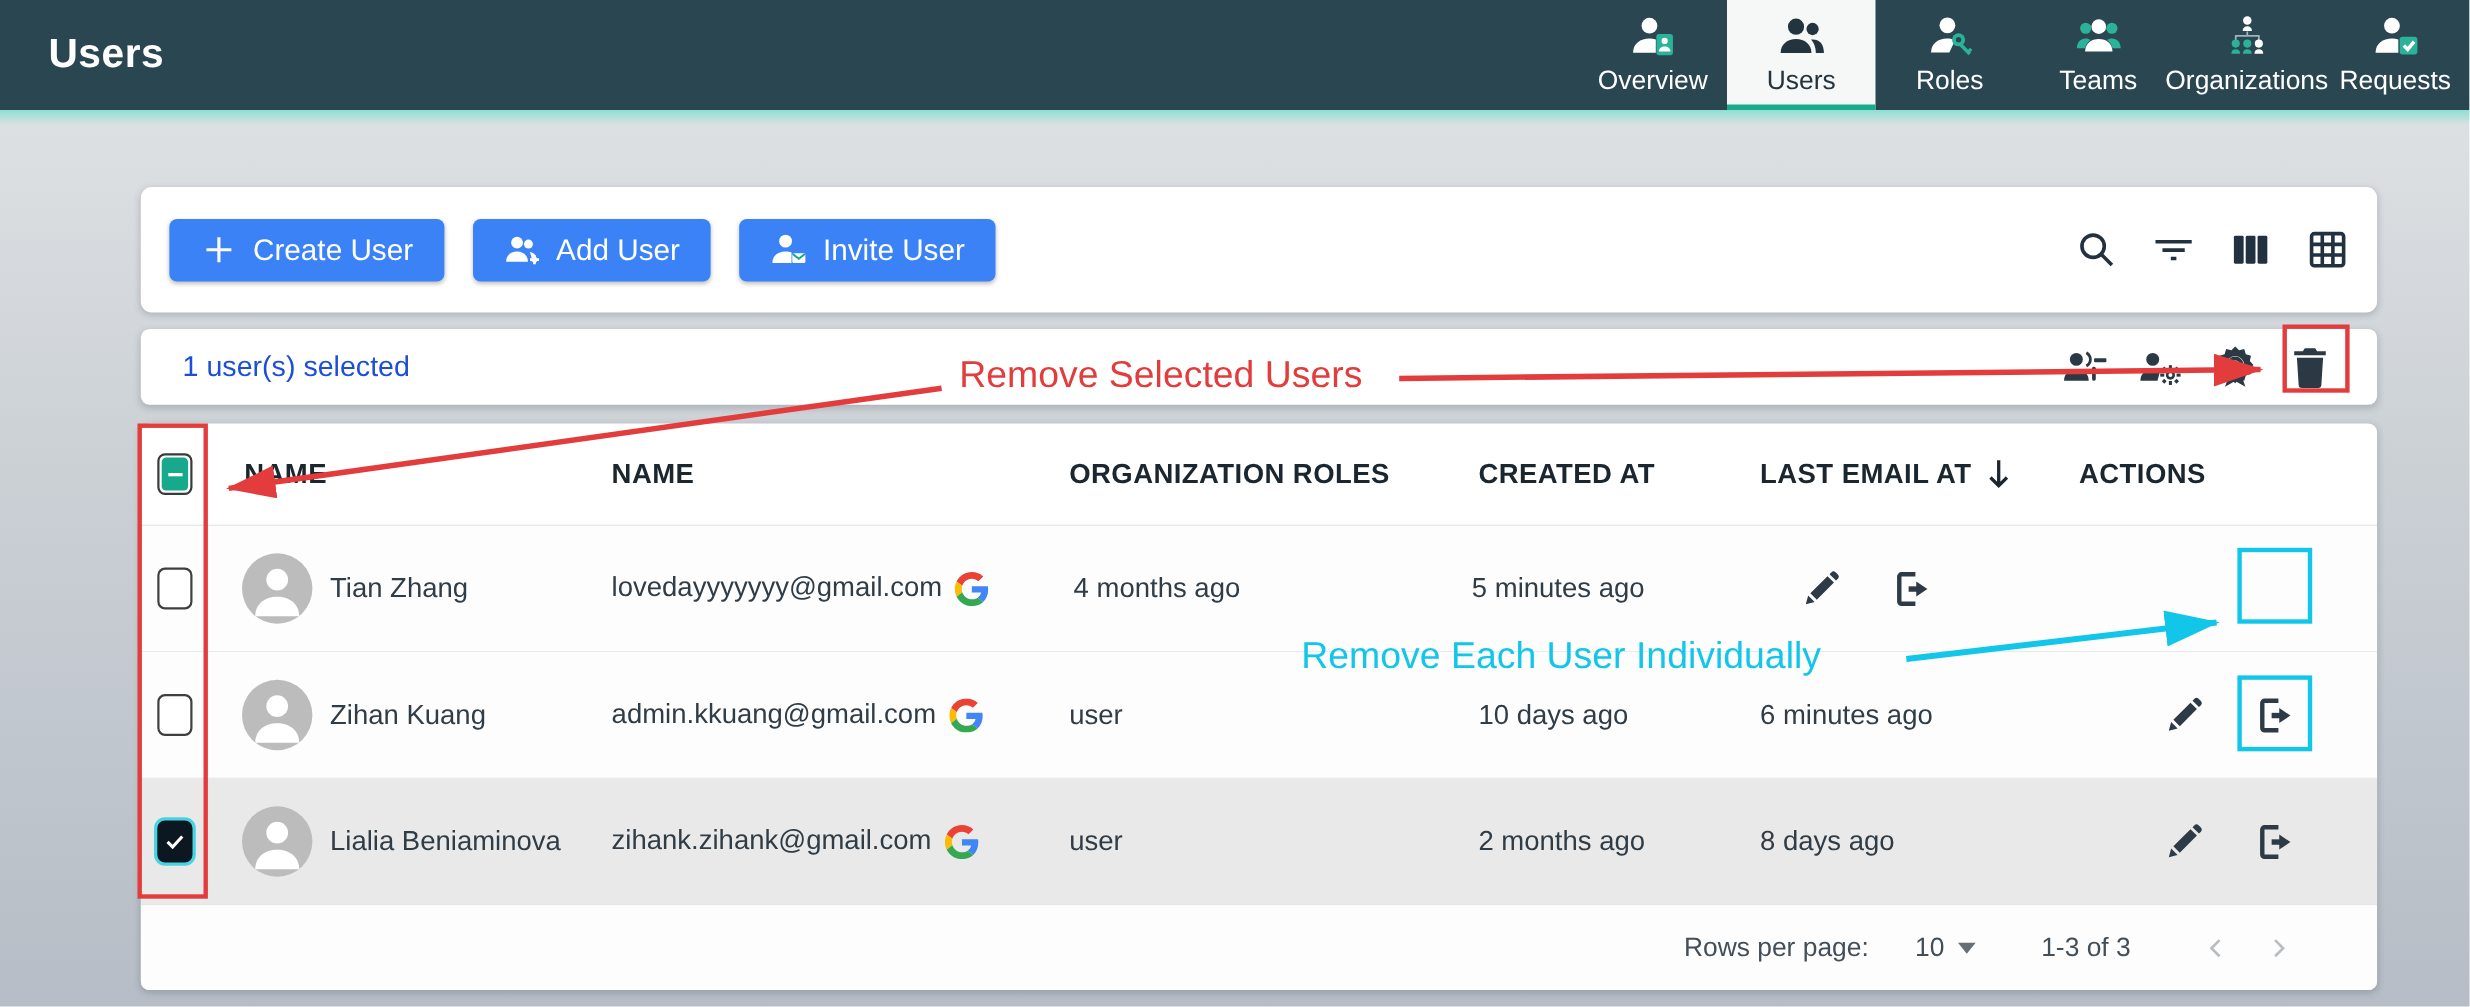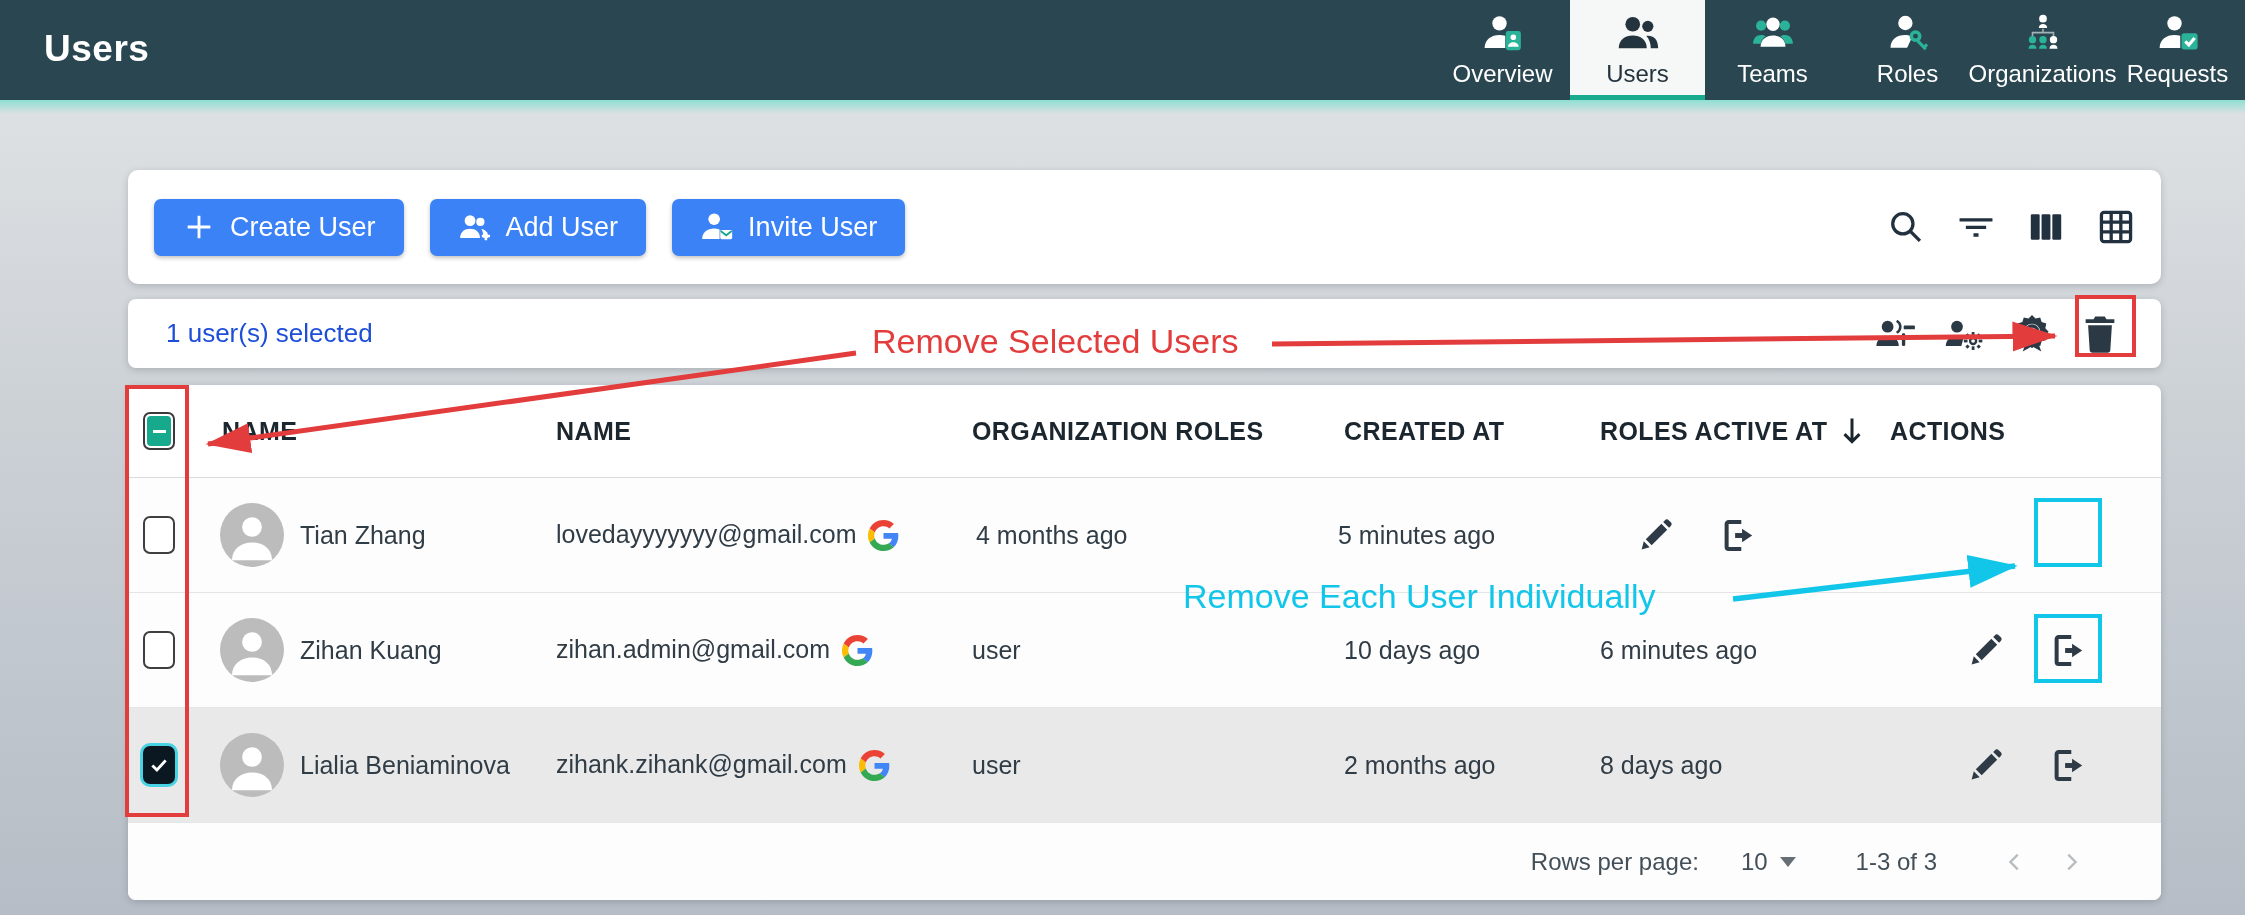--- a/index.html
+++ b/index.html
@@ -134,6 +134,18 @@
 
     <div class="tab">
       <svg class="ticon" viewBox="0 0 24 24">
+        <circle class="main" cx="10.5" cy="6.3" r="4.1"></circle>
+        <path class="main" d="M2 20.4c0-4.7 3.7-7.3 8.3-7.3 1.6 0 3 .3 4.2.9l-3 6.4z"></path>
+        <circle class="accent" cx="16.3" cy="13.8" r="3.4"></circle>
+        <circle fill="#2a4751" cx="16.3" cy="13.8" r="1.4"></circle>
+        <path class="accent" d="M18.2 15.9l4.6 4.6-1.3 1.3-4.6-4.6z"></path>
+        <path class="accent" d="M20.5 19.6l1.8-1.7 1.2 1.2-1.8 1.7z"></path>
+      </svg>
+      <span class="tlabel">Roles</span>
+    </div>
+
+    <div class="tab">
+      <svg class="ticon" viewBox="0 0 24 24">
         <circle class="accent" cx="5.2" cy="7.8" r="2.9"></circle>
         <path class="accent" d="M.6 18.2c0-3.2 2-5.1 4.6-5.1 1 0 1.9.3 2.6.8-1.5 1-2.5 2.5-2.9 4.3z"></path>
         <circle class="accent" cx="18.8" cy="7.8" r="2.9"></circle>
@@ -142,18 +154,6 @@
         <path class="main" d="M4.9 19.9c0-4.2 3.2-6.5 7.1-6.5s7.1 2.3 7.1 6.5z"></path>
       </svg>
       <span class="tlabel">Teams</span>
-    </div>
-
-    <div class="tab">
-      <svg class="ticon" viewBox="0 0 24 24">
-        <circle class="main" cx="10.5" cy="6.3" r="4.1"></circle>
-        <path class="main" d="M2 20.4c0-4.7 3.7-7.3 8.3-7.3 1.6 0 3 .3 4.2.9l-3 6.4z"></path>
-        <circle class="accent" cx="16.3" cy="13.8" r="3.4"></circle>
-        <circle fill="#2a4751" cx="16.3" cy="13.8" r="1.4"></circle>
-        <path class="accent" d="M18.2 15.9l4.6 4.6-1.3 1.3-4.6-4.6z"></path>
-        <path class="accent" d="M20.5 19.6l1.8-1.7 1.2 1.2-1.8 1.7z"></path>
-      </svg>
-      <span class="tlabel">Roles</span>
     </div>
 
     <div class="tab">

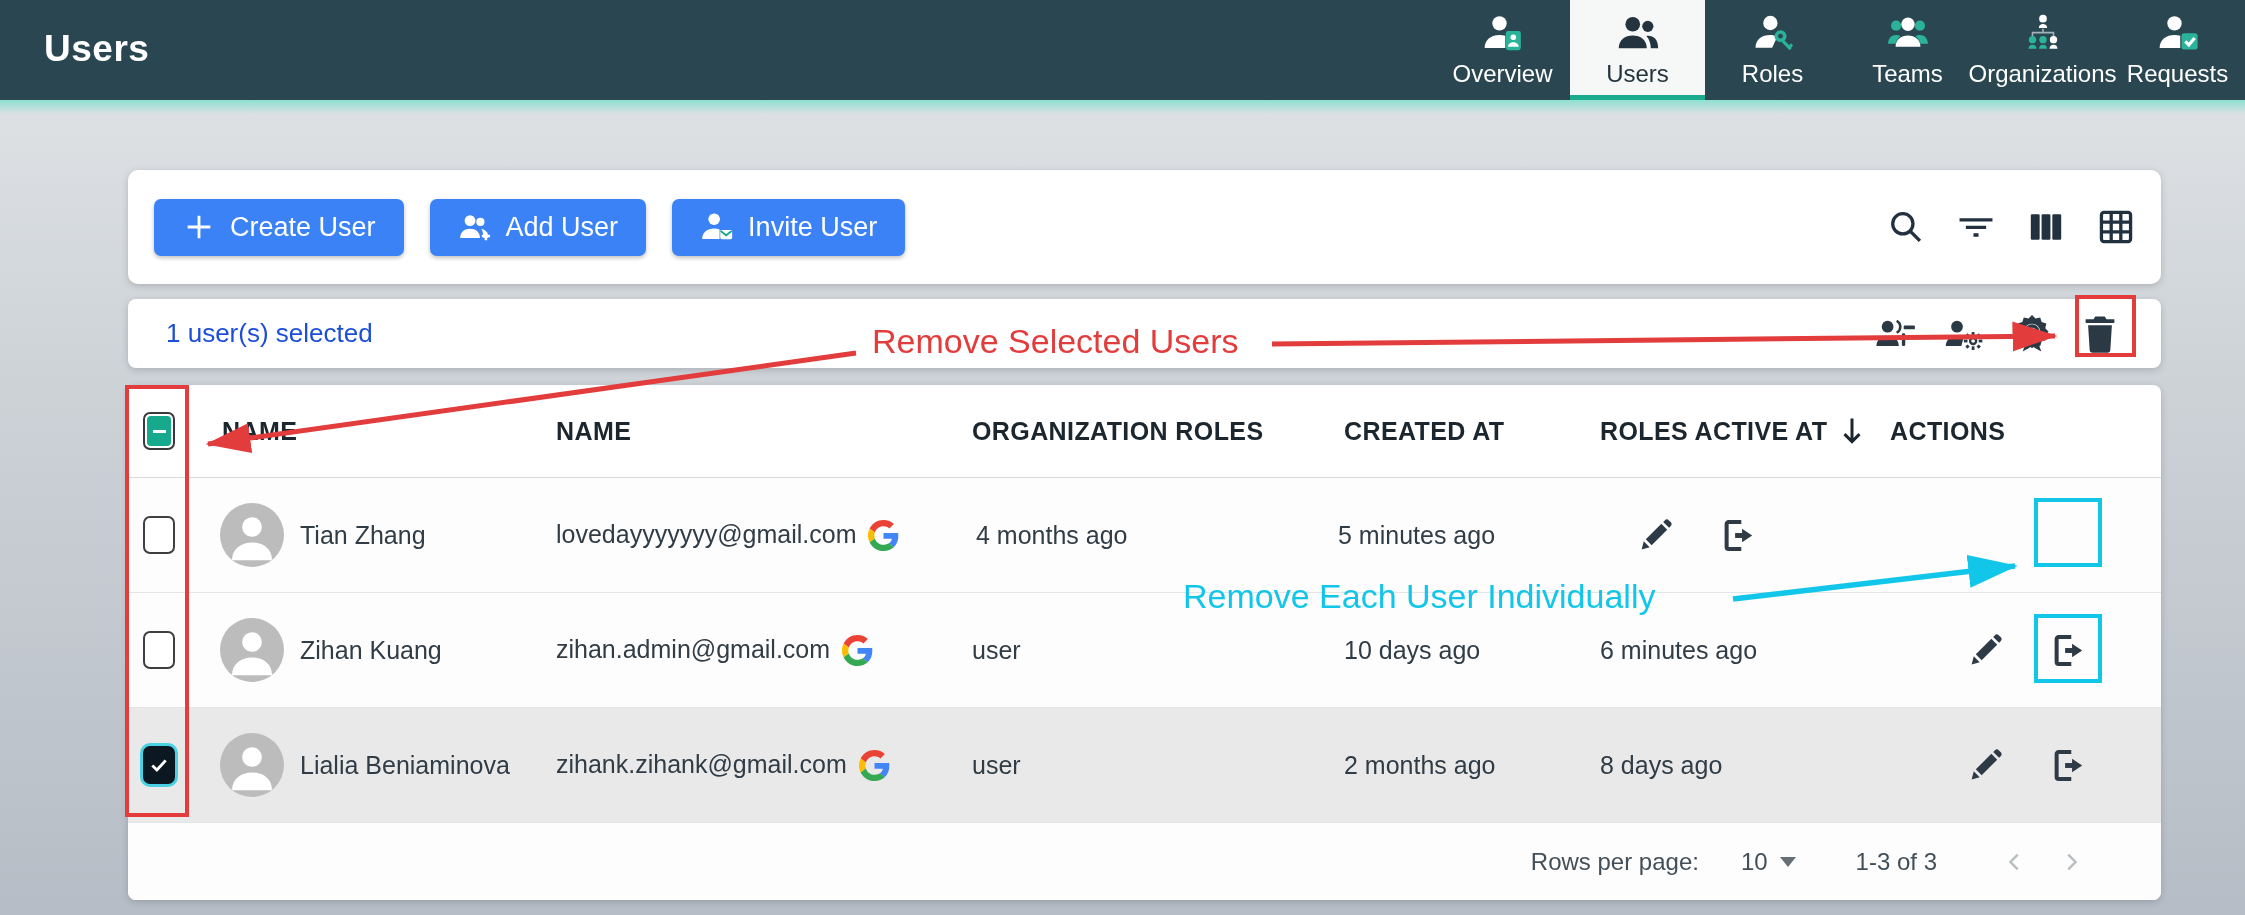--- a/index.html
+++ b/index.html
@@ -284,7 +284,7 @@
     <div class="hcell-org">ORGANIZATION ROLES</div>
     <div class="hcell-created">CREATED AT</div>
     <div class="hcell-last">
-      <span>ROLES ACTIVE AT</span>
+      <span>LAST EMAIL AT</span>
       <svg class="sort-arrow" viewBox="0 0 20 24">
         <path d="M10 2v18M4 14.5L10 20.5l6-6"></path>
       </svg>

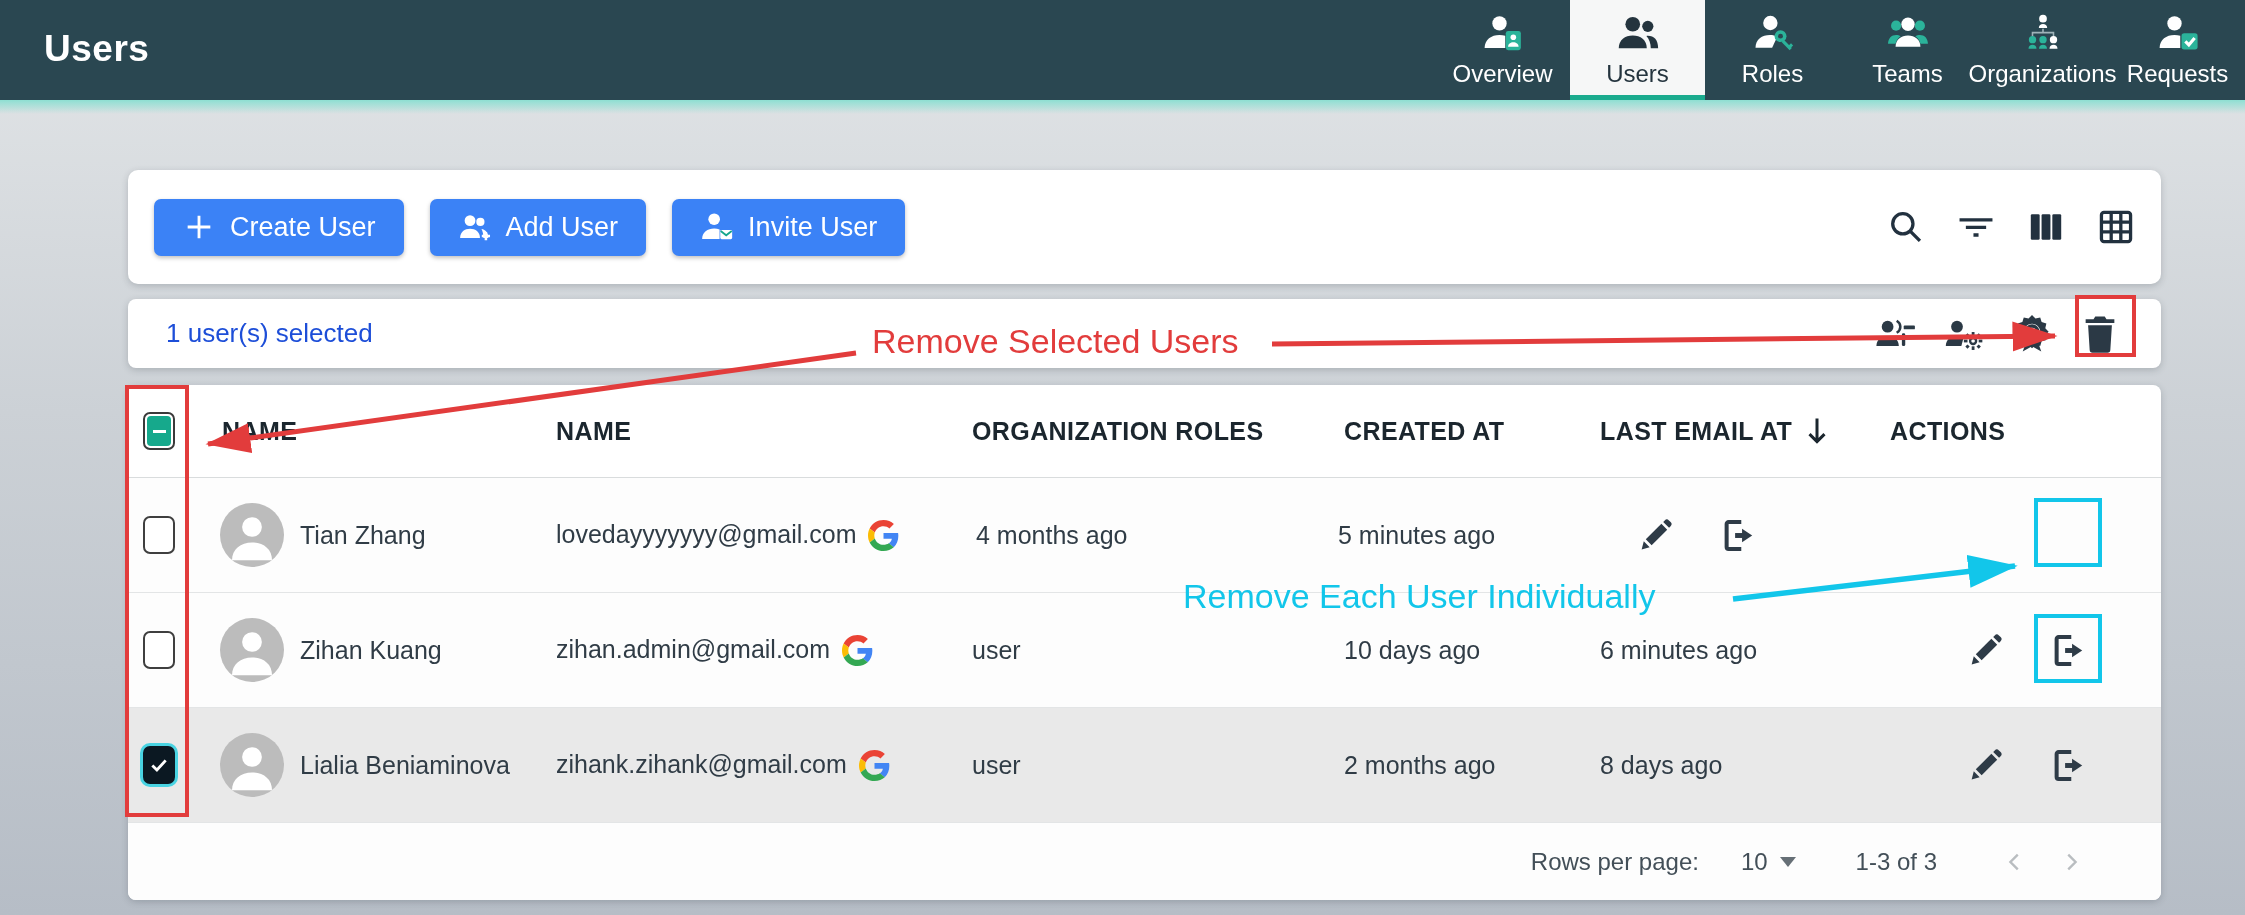--- a/index.html
+++ b/index.html
@@ -346,7 +346,7 @@
       <span>Zihan Kuang</span>
     </div>
     <div class="cell-email">
-      <span>zihan.admin@gmail.com</span>
+      <span>admin.kkuang@gmail.com</span>
       <svg class="g-icon" viewBox="0 0 48 48">
         <path fill="#EA4335" d="M24 9.5c3.54 0 6.71 1.22 9.21 3.6l6.85-6.85C35.9 2.38 30.47 0 24 0 14.62 0 6.51 5.38 2.56 13.22l7.98 6.19C12.43 13.72 17.74 9.5 24 9.5z"></path>
         <path fill="#4285F4" d="M46.98 24.55c0-1.57-.15-3.09-.38-4.55H24v9.02h12.94c-.58 2.96-2.26 5.48-4.78 7.18l7.73 6c4.51-4.18 7.09-10.36 7.09-17.65z"></path>

